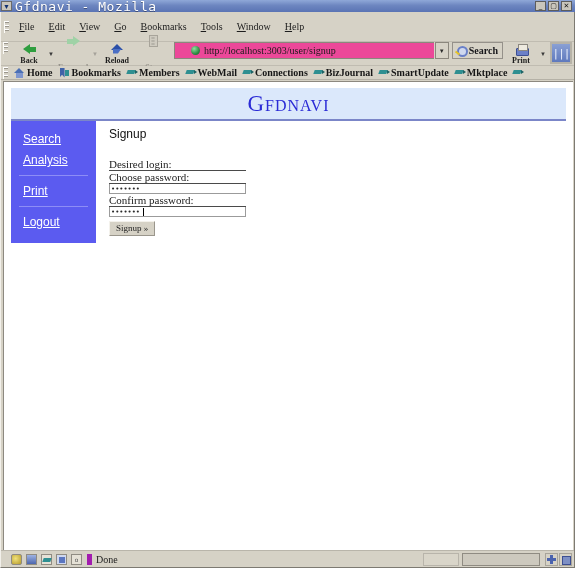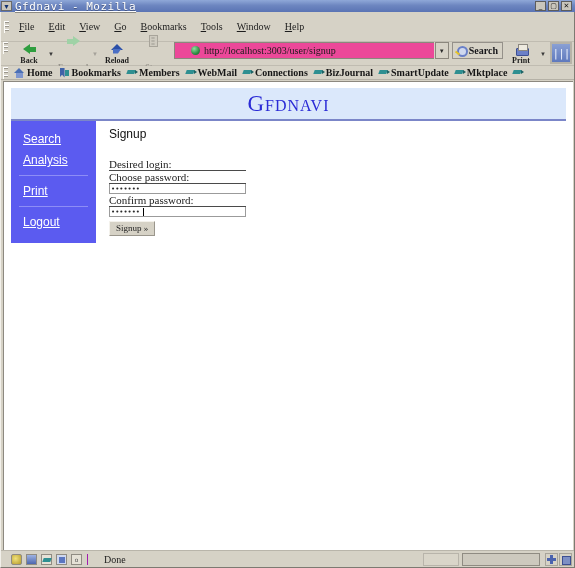--- a/index.html
+++ b/index.html
@@ -38,13 +38,12 @@
   .titlebar .tb-title {
     flex: 1;
     font-family: "DejaVu Sans Mono", monospace;
-    font-size: 11px;
+    font-size: 13px;
     color: #ffffff;
     letter-spacing: 0.5px;
     white-space: nowrap;
     overflow: hidden;
     text-shadow: 0 1px 0 rgba(0,0,0,.35);
-    text-decoration: underline;
   }
   .titlebar .tb-buttons { display: flex; gap: 2px; padding-right: 2px; }
   .tb-btn {

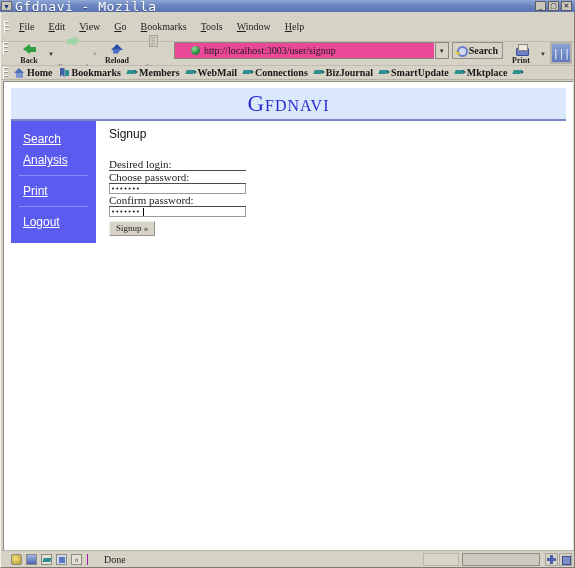--- a/index.html
+++ b/index.html
@@ -468,8 +468,8 @@
     font-family: "Liberation Serif", serif;
     font-size: 10px;
     color: #1c1c1c;
-    padding-left: 16px;
-    border-left: 1px solid #a21caf;
+    padding-left: 4px;
+    border-left: 5px solid #a21caf;
     white-space: nowrap;
   }
   .sb-gap { width: 36px; height: 13px; border: 1px solid #b8b4aa; background: #d9d5c9; margin-right: 3px; }

